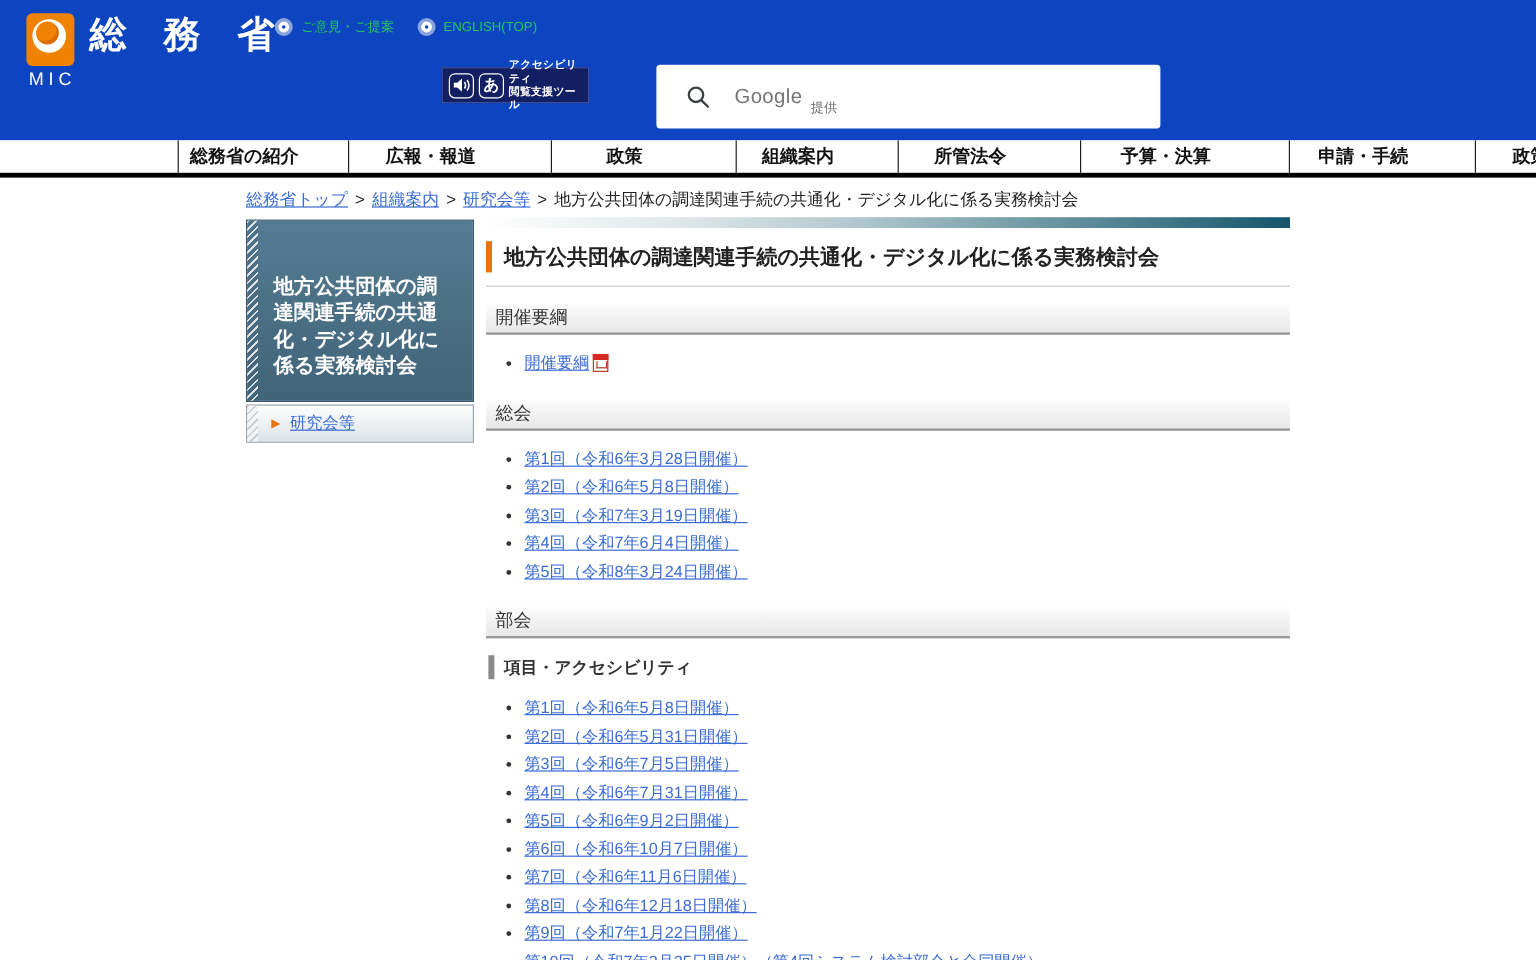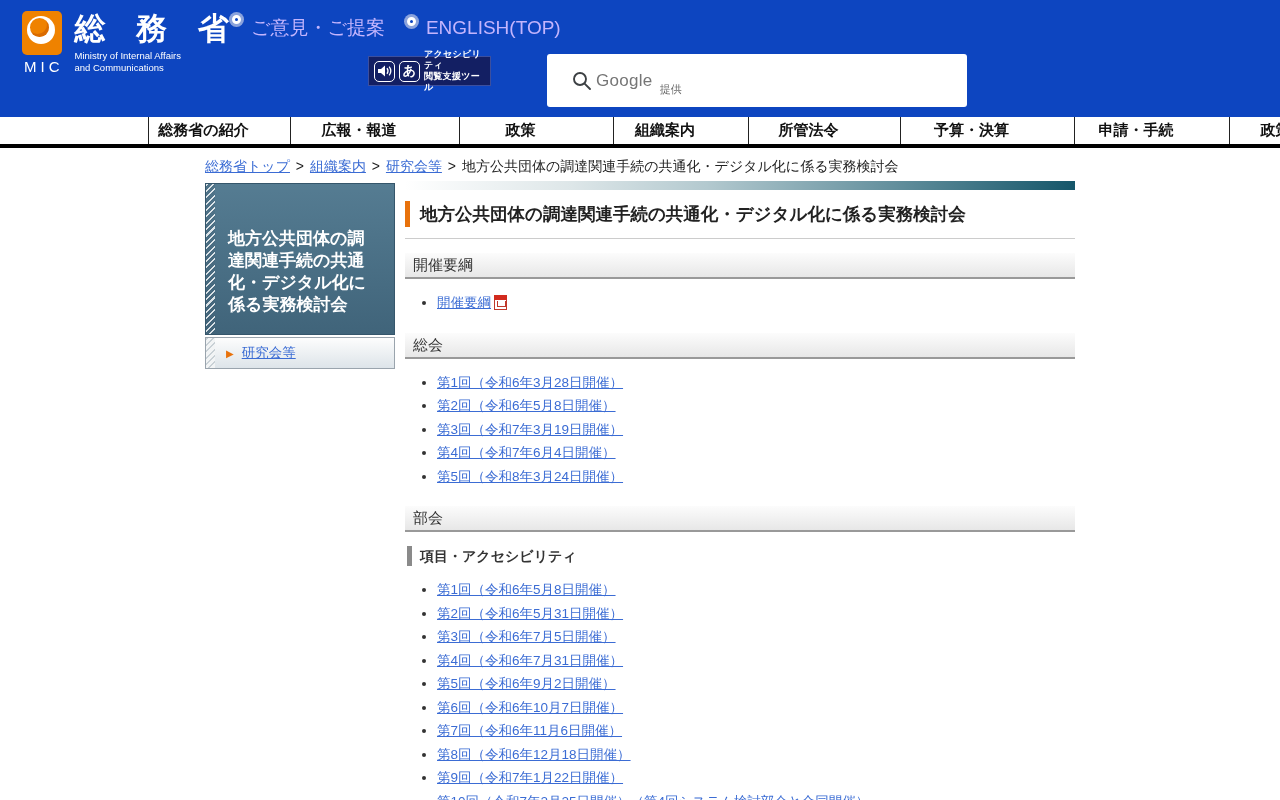--- a/index.html
+++ b/index.html
@@ -20,7 +20,7 @@
   .logo-en { font-size:9.5px; line-height:1.35; white-space:pre-line; margin-top:3px; }
 
   .utility-row { position:absolute; left:232px; top:15px; display:flex; gap:22px; align-items:center; }
-  .utility-link { display:flex; color:#c4b5fd; font-size:19px; text-decoration:none; white-space:nowrap; cursor:pointer; }
+  .utility-link { display:flex; align-items:center; color:#22c55e; font-size:11px; text-decoration:none; white-space:nowrap; cursor:pointer; }
   .ring { flex:none; width:9px; height:9px; border-radius:50%; background:#0d45c0; border:3.5px solid #fff; box-shadow:0 0 0 3px #8ba3dc; margin-right:10px; }
 
   .a11y-badge { position:absolute; left:368px; top:56px; width:123px; height:30px; background:#131f63; border:1px solid #3c4f9e; display:flex; align-items:center; gap:4px; padding:0 5px; color:#fff; cursor:pointer; }

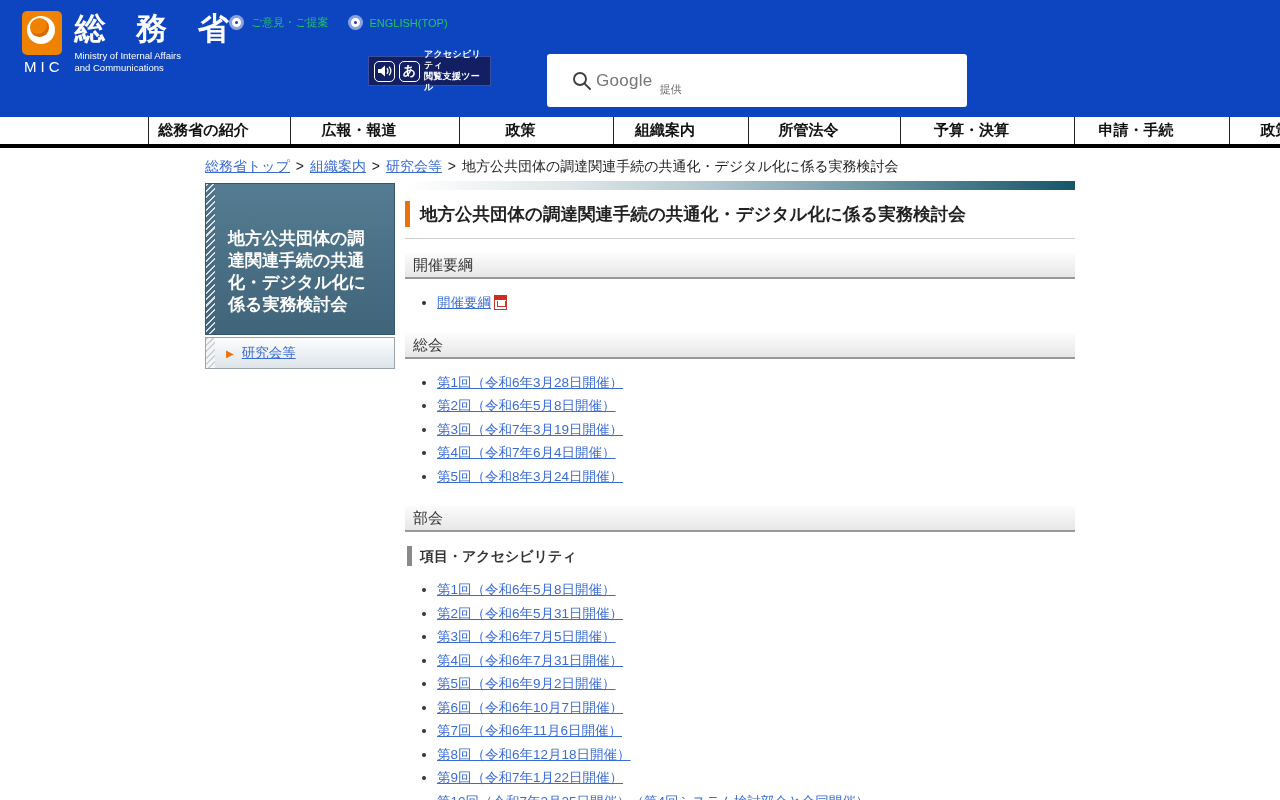--- a/index.html
+++ b/index.html
@@ -87,8 +87,6 @@
       </div>
       <div class="logo-text">
         <div class="logo-kanji">総 務 省</div>
-        <div class="logo-en">Ministry of Internal Affairs
-and Communications</div>
       </div>
     </div>
 

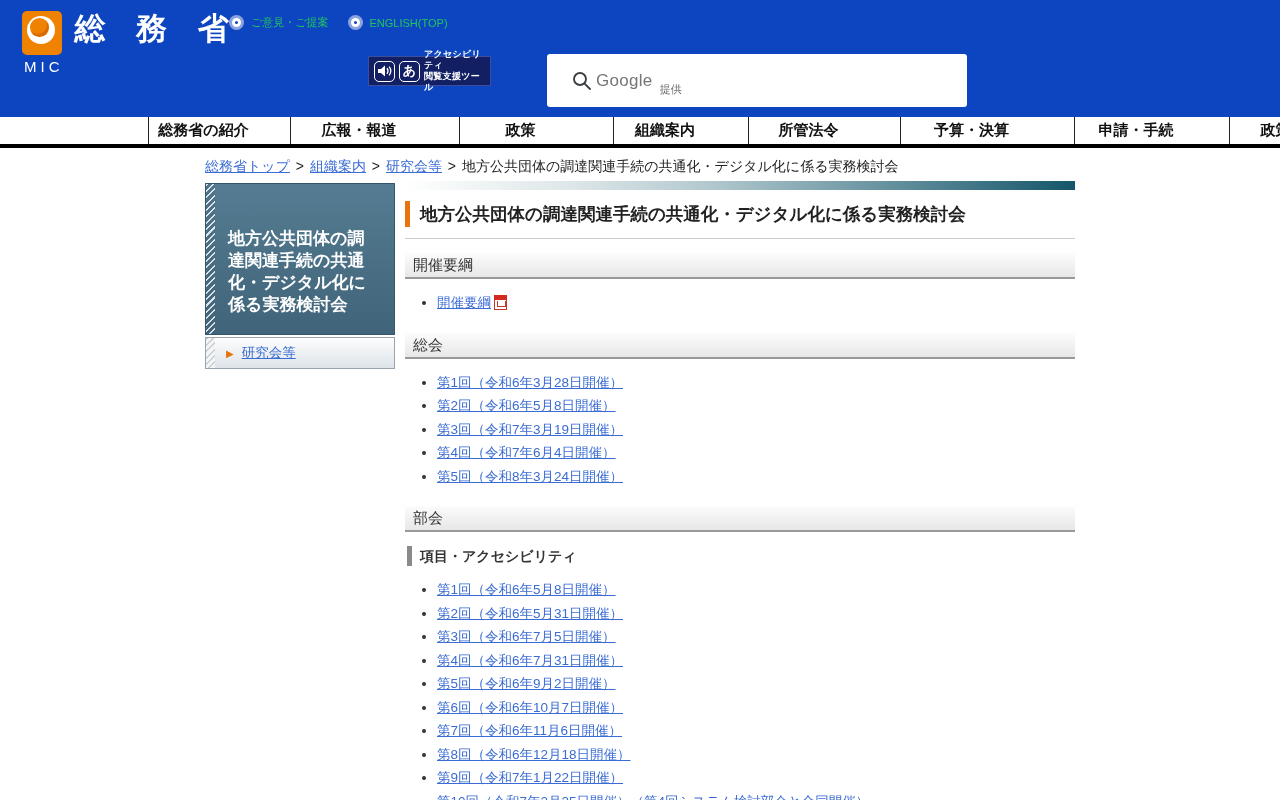--- a/index.html
+++ b/index.html
@@ -28,7 +28,7 @@
   .a11y-text { font-size:9px; font-weight:bold; line-height:1.2; white-space:pre-line; letter-spacing:.3px; }
 
   .search-box { position:absolute; left:547px; top:54px; width:420px; height:53px; background:#fff; border-radius:3px; display:flex; align-items:center; padding-left:24px; cursor:text; }
-  .search-provider { color:#757575; font-size:17px; margin-left:4px; letter-spacing:.3px; }
+  .search-provider { color:#757575; font-size:17px; margin-left:20px; letter-spacing:.3px; }
   .search-suffix { color:#6a6a6a; font-size:11px; margin-left:7px; margin-top:17px; }
 
   

